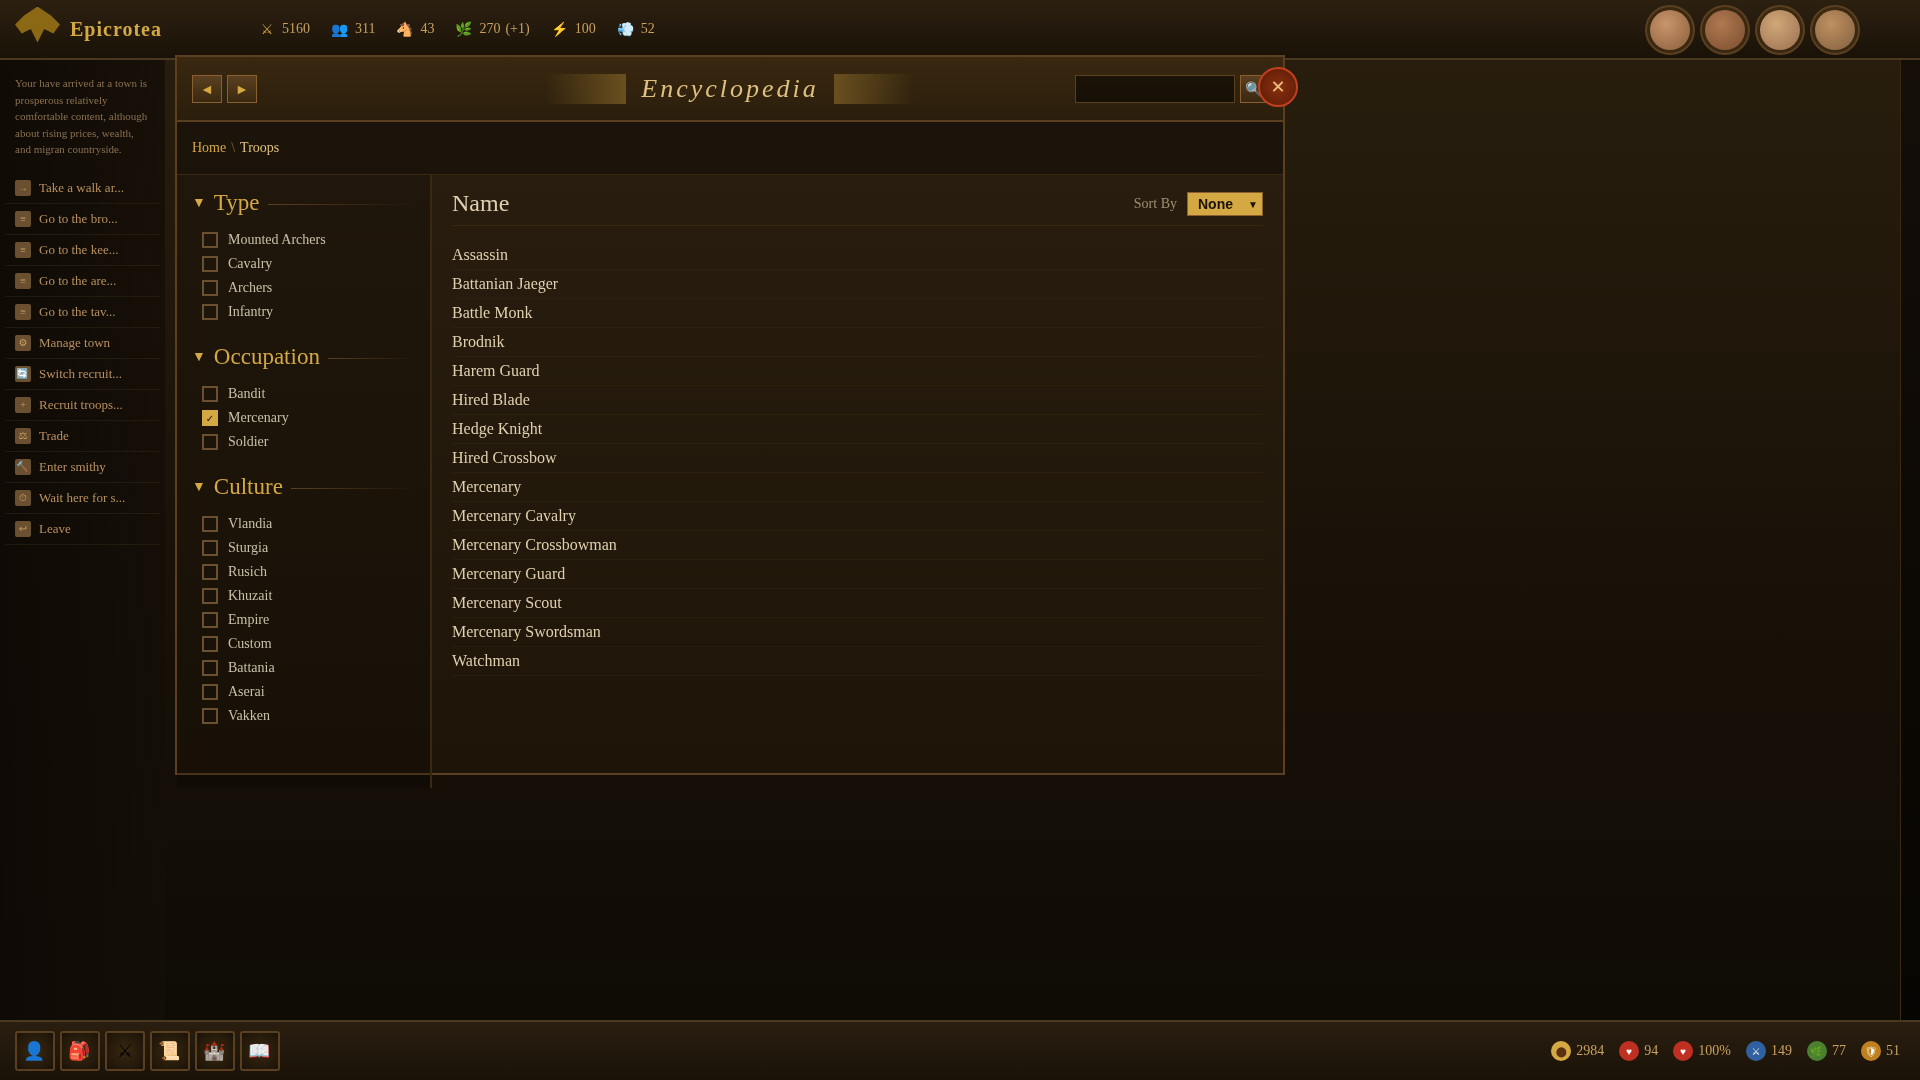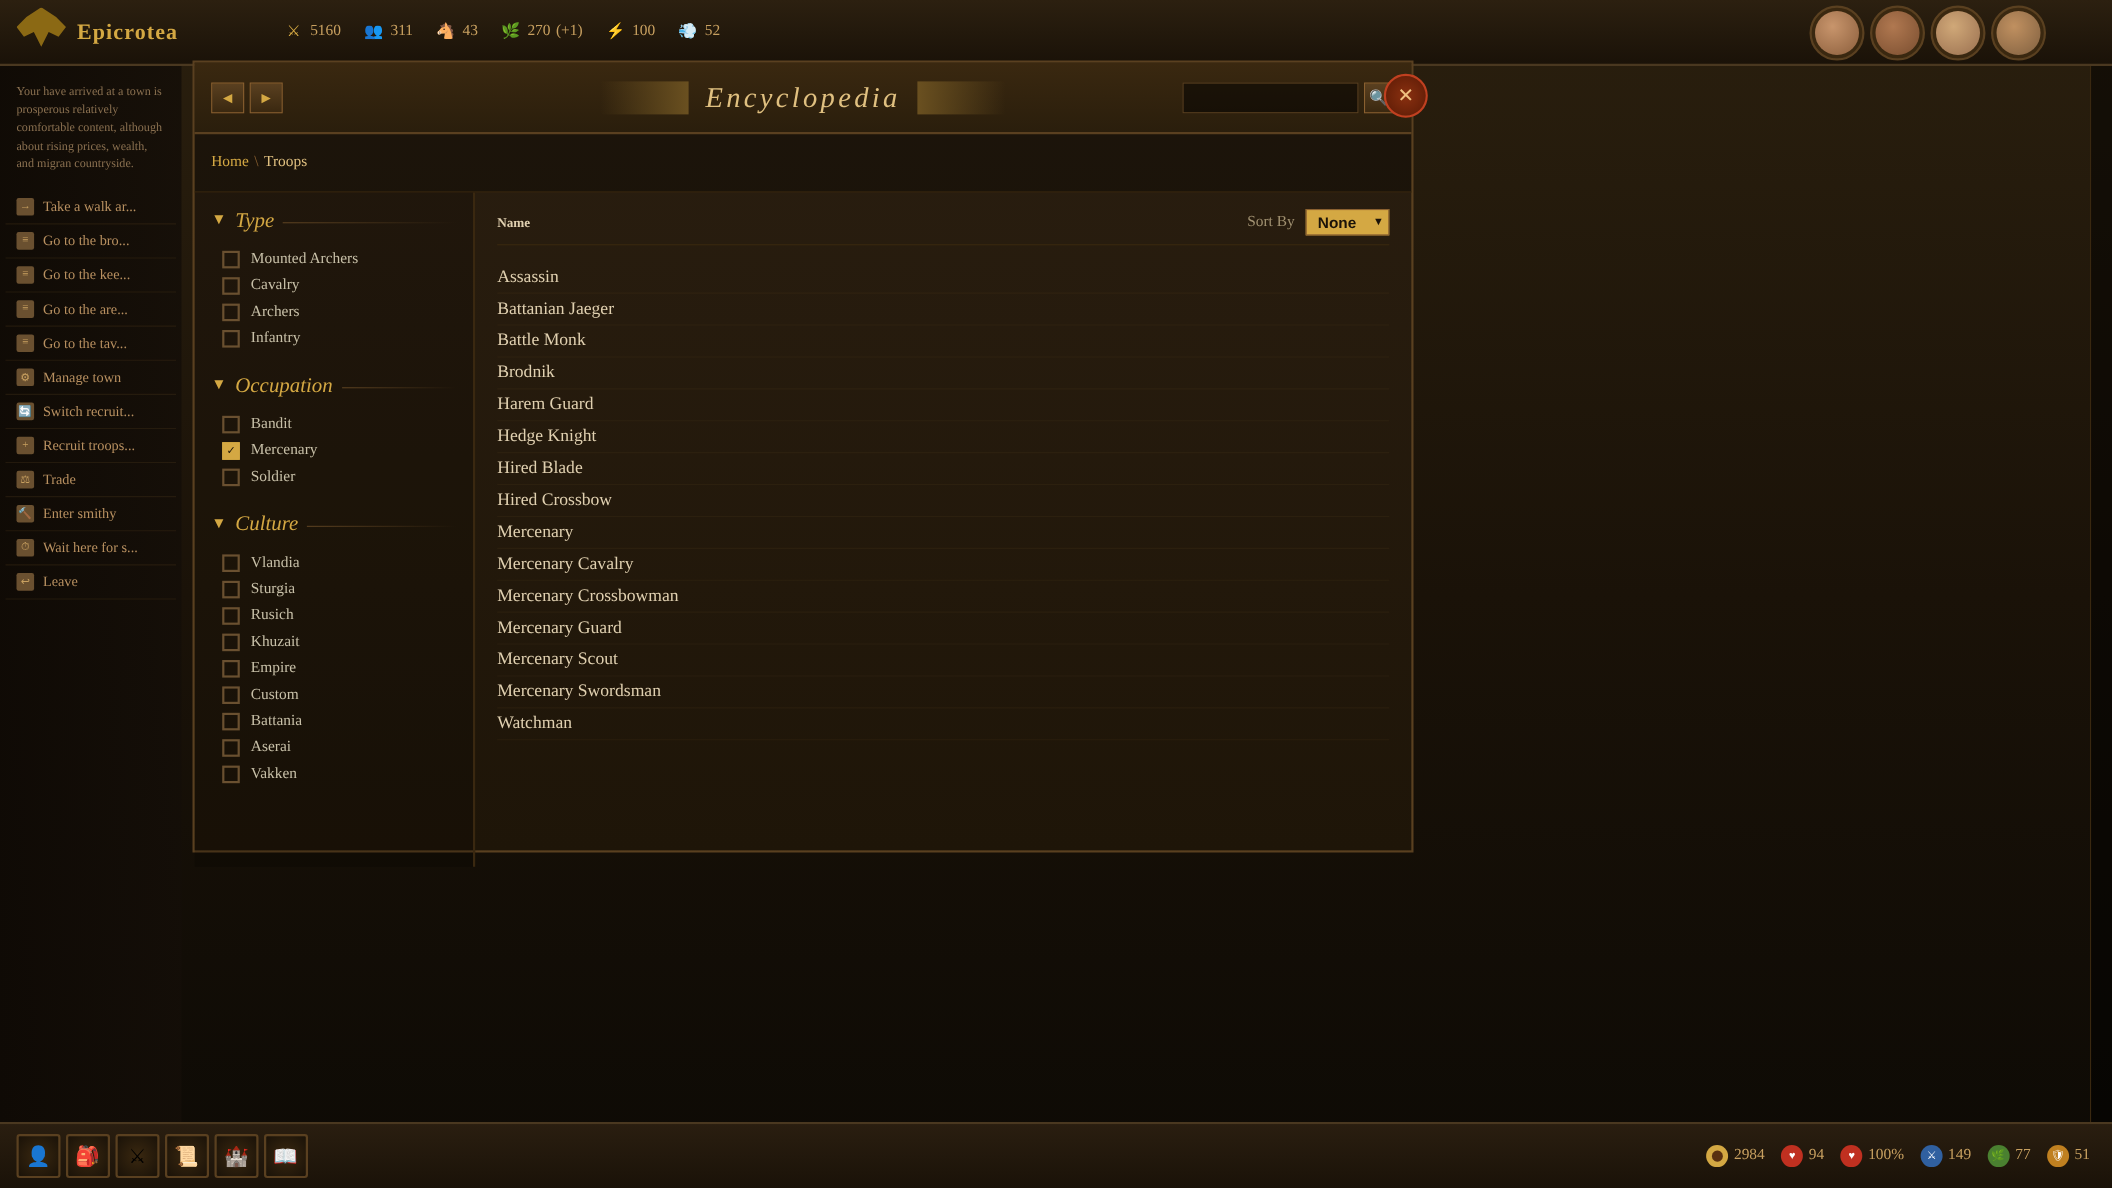--- a/index.html
+++ b/index.html
@@ -302,8 +302,7 @@
 
     .filter-title {
       color: #d4a843;
-      font-size: 19px;
-      font-style: italic;
+      font-size: 23px;
     }
 
     .filter-line {

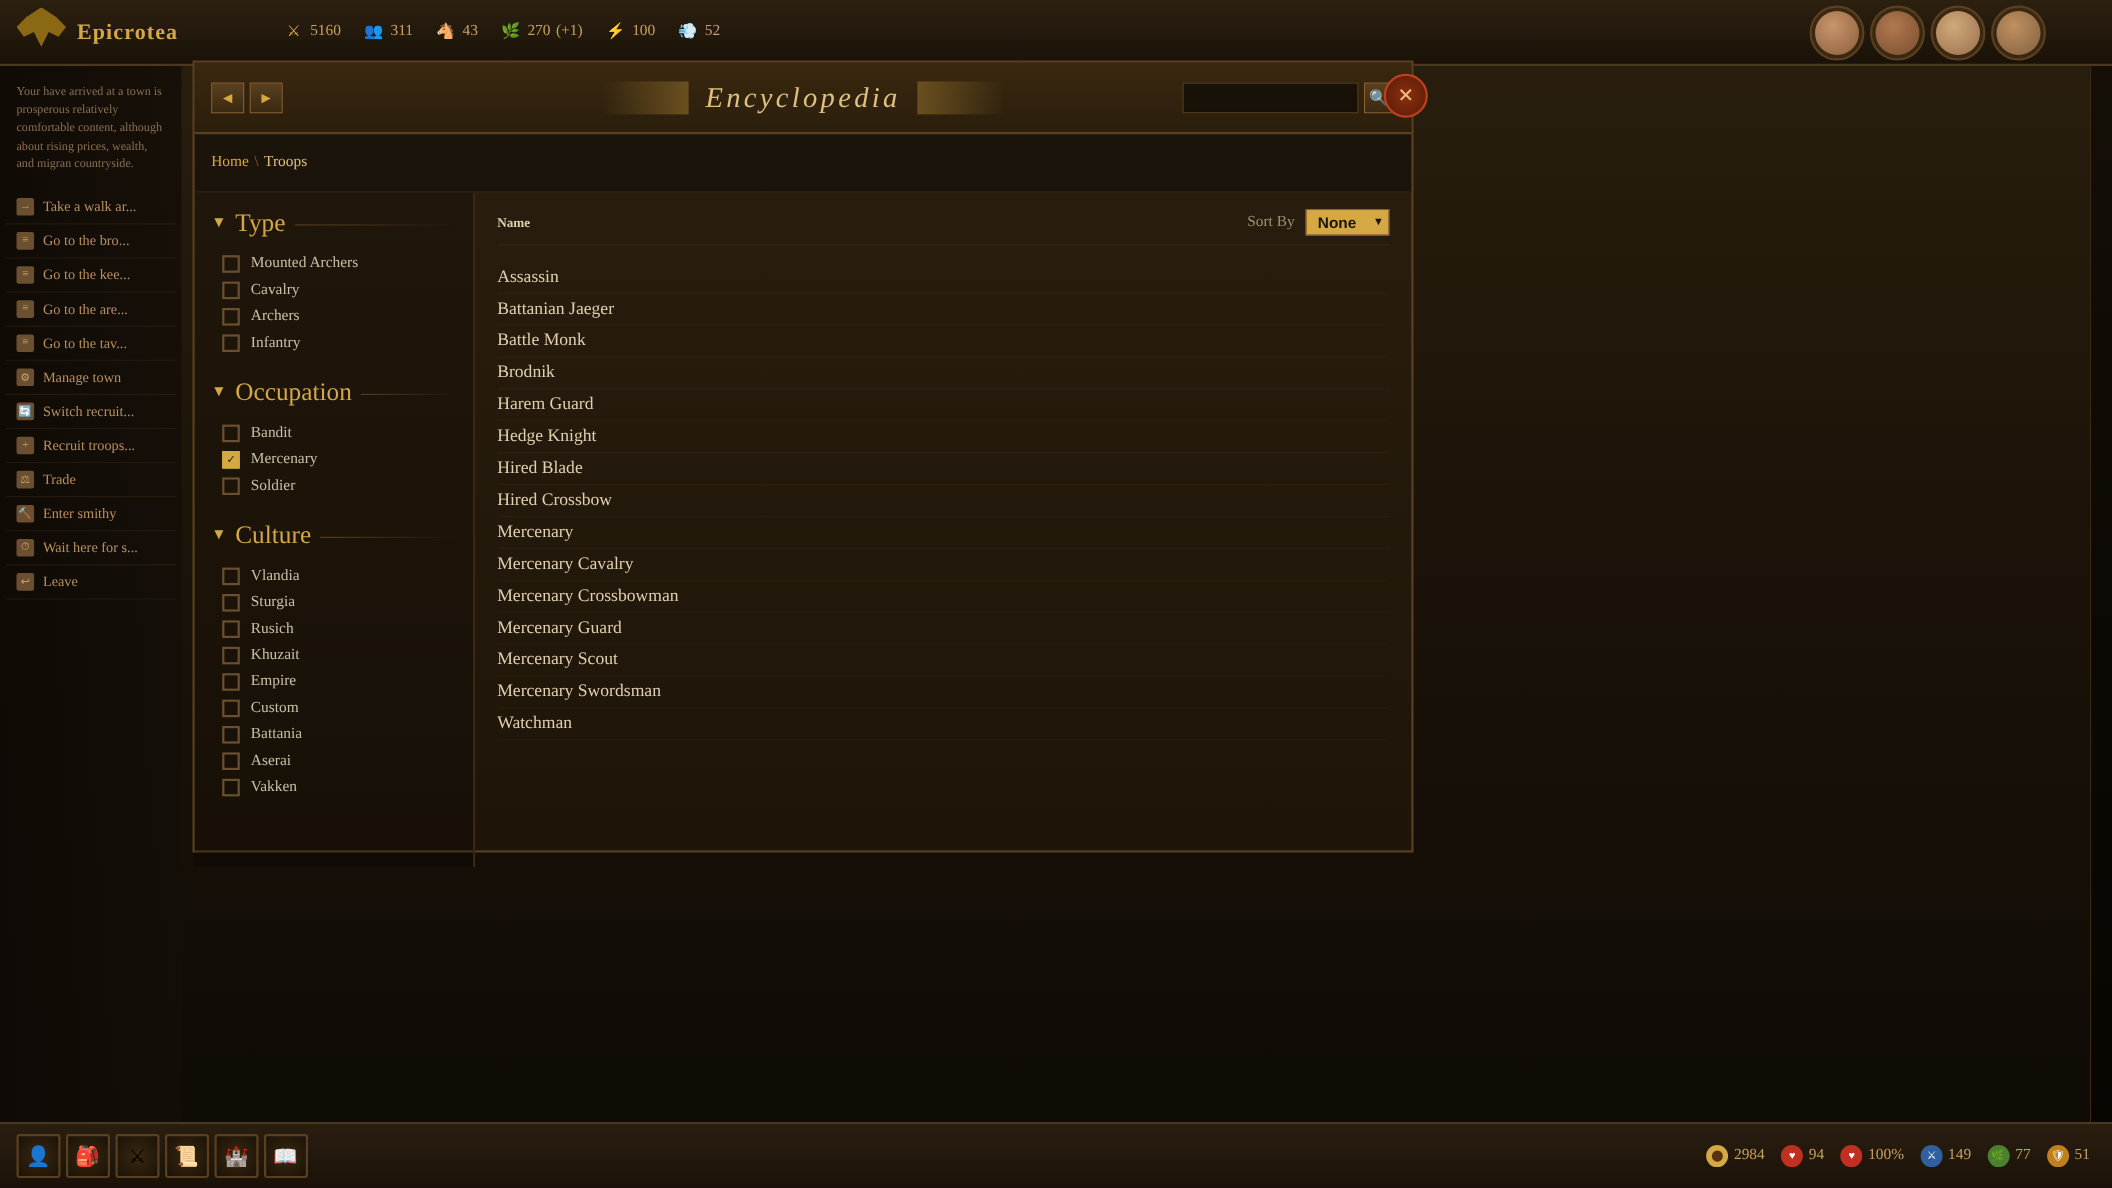--- a/index.html
+++ b/index.html
@@ -368,8 +368,7 @@
 
     .results-name-header {
       color: #e0d0b0;
-      font-size: 12px;
-      font-weight: bold;
+      font-size: 24px;
     }
 
     .sort-section {

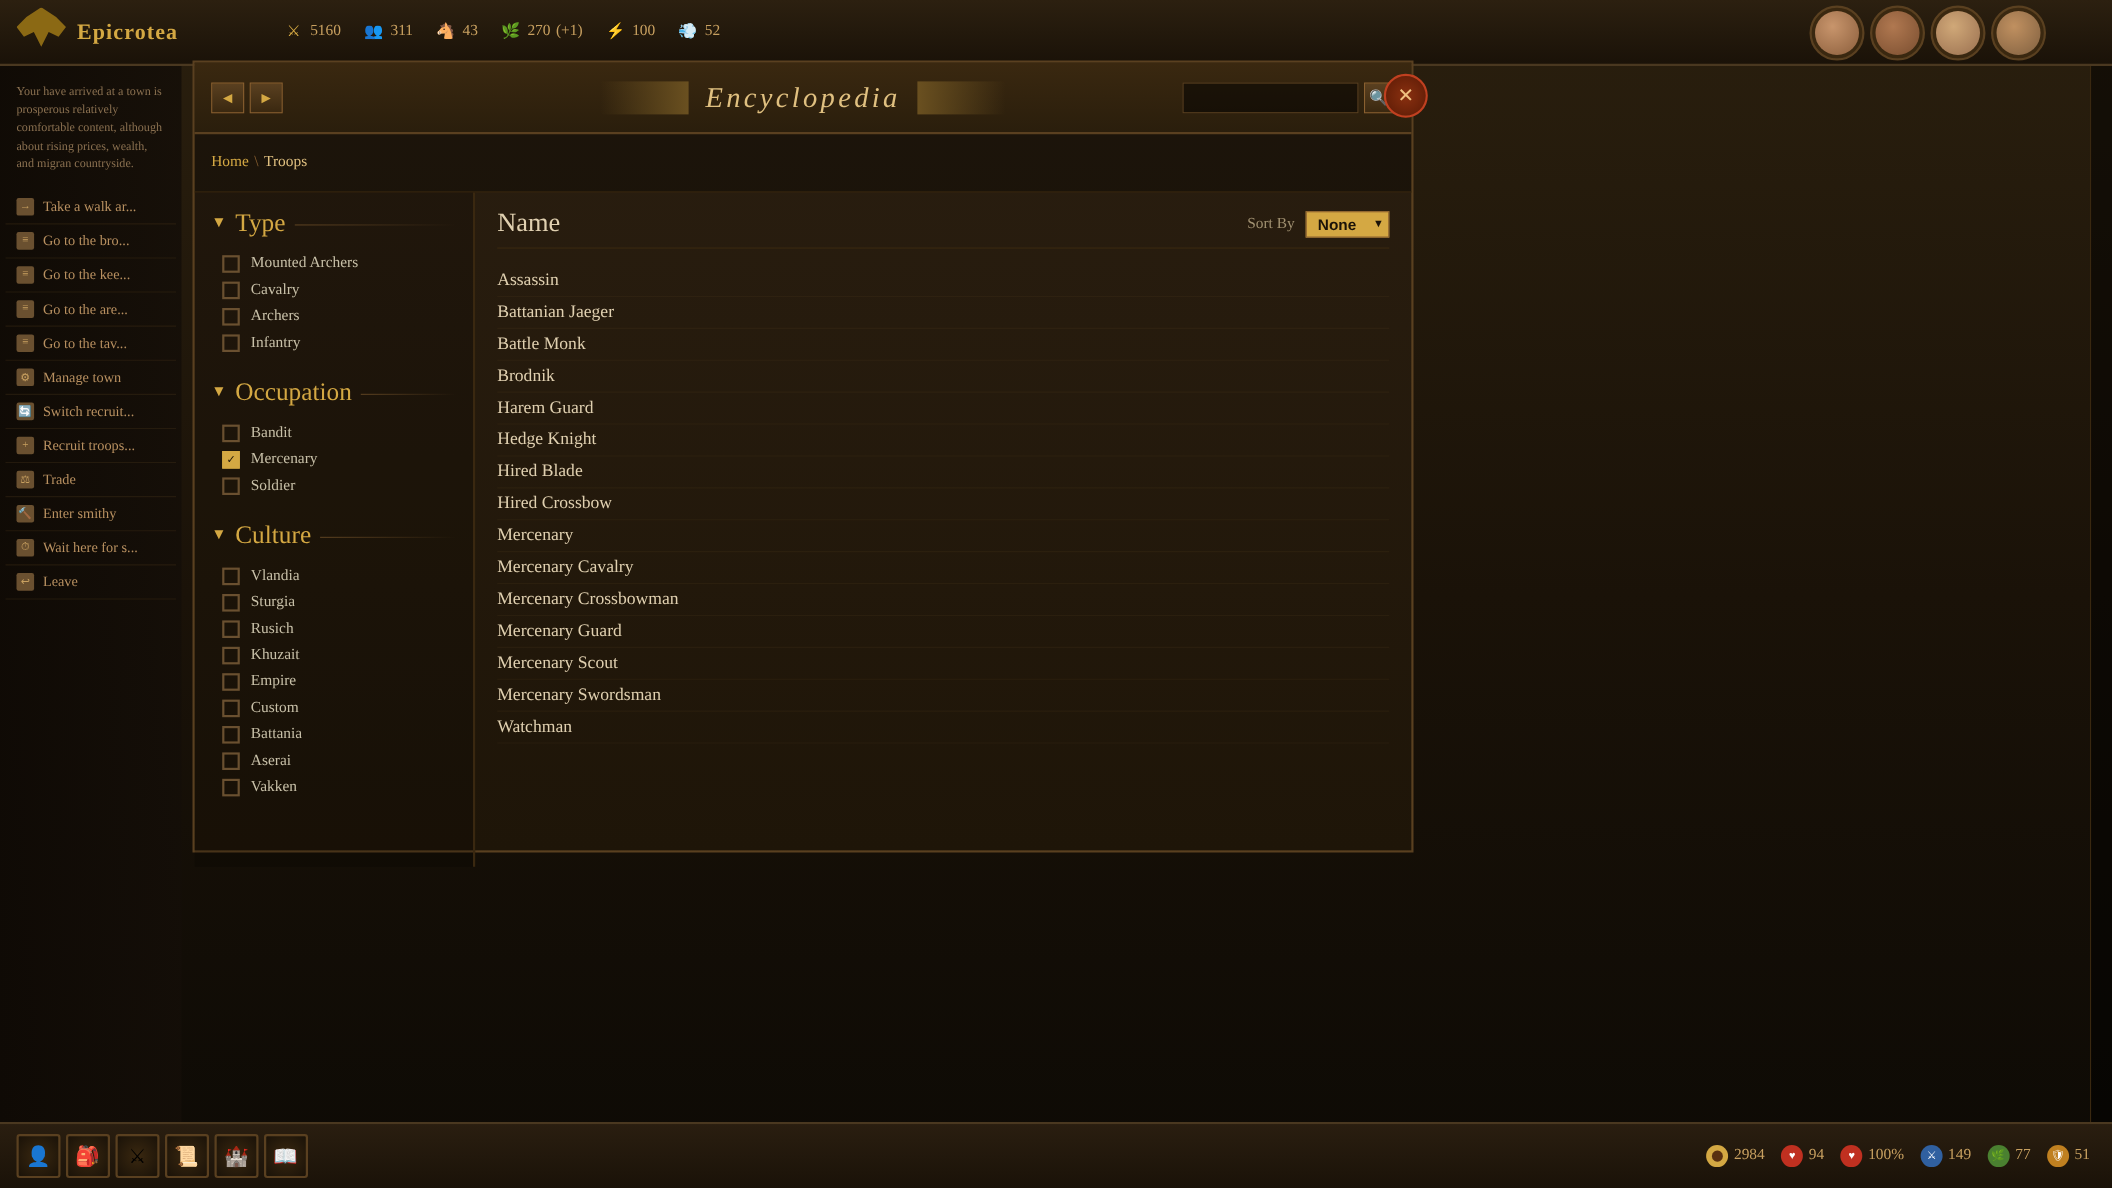--- a/index.html
+++ b/index.html
@@ -729,8 +729,8 @@
           <div class="result-item">Battle Monk</div>
           <div class="result-item">Brodnik</div>
           <div class="result-item">Harem Guard</div>
+          <div class="result-item">Hired Blade</div>
           <div class="result-item">Hedge Knight</div>
-          <div class="result-item">Hired Blade</div>
           <div class="result-item">Hired Crossbow</div>
           <div class="result-item">Mercenary</div>
           <div class="result-item">Mercenary Cavalry</div>

